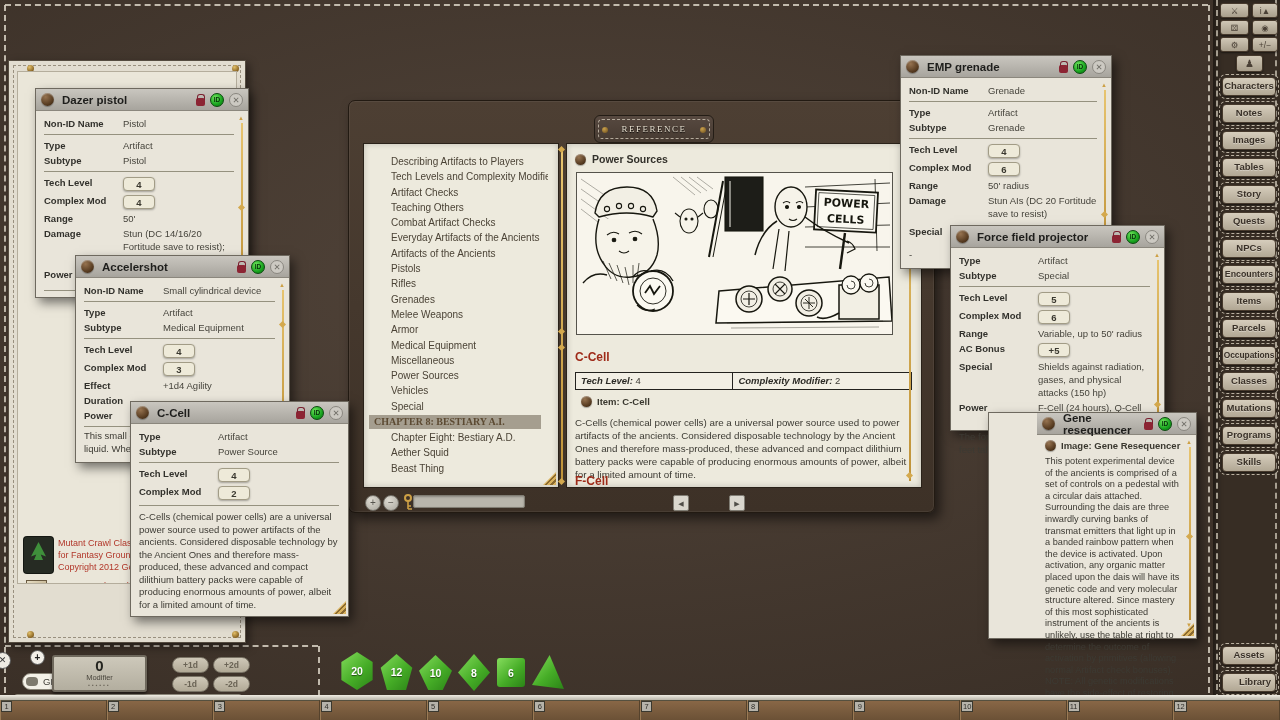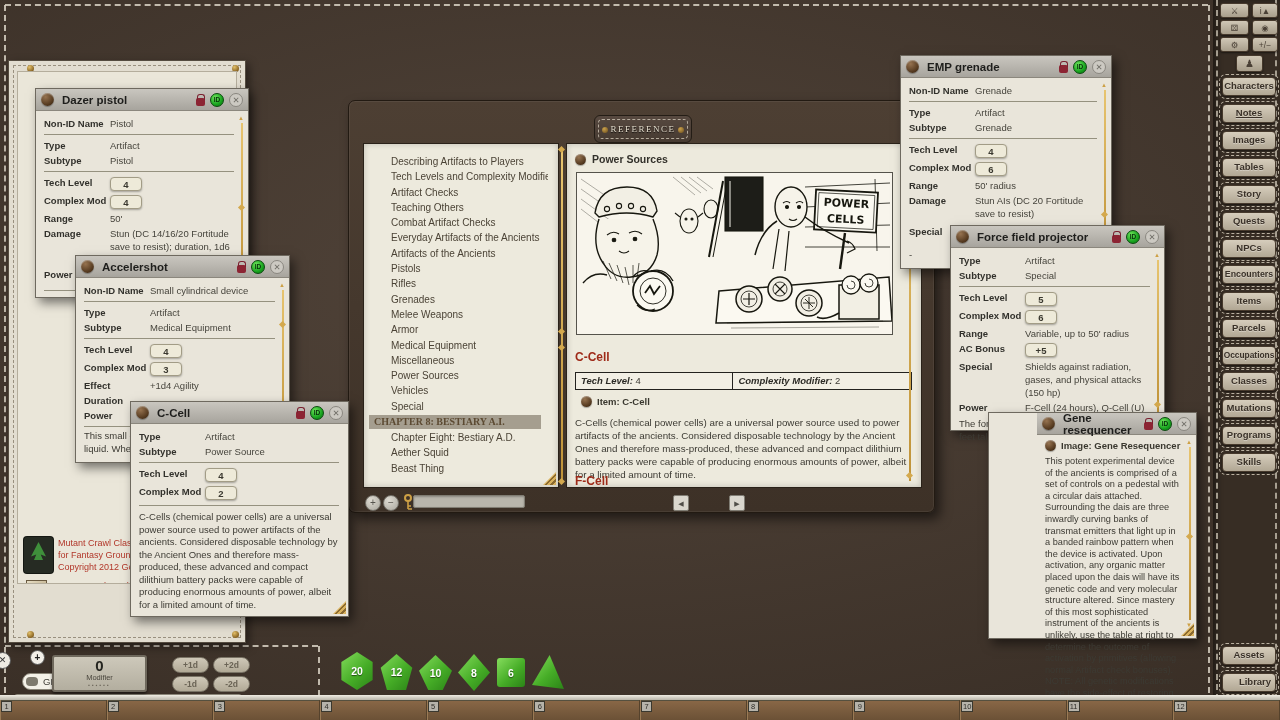--- a/index.html
+++ b/index.html
@@ -38,7 +38,7 @@
     border:1px solid #8a8780; color:#706e67; font-size:8.5px; line-height:12px; text-align:center; }
   .rows { padding:5px 9px 4px 8px; }
   .row { display:flex; padding:1px 0; font-size:9.5px; }
-  .row .lbl { width:66px; flex:none; font-weight:bold; color:#32312c; line-height:13px; }
+  .row .lbl { width:79px; flex:none; font-weight:bold; color:#32312c; line-height:13px; }
   .row .val { flex:1; color:#46443c; line-height:13px; }
   .vbox { display:inline-block; min-width:32px; height:14px; line-height:13px; text-align:center;
     background:#eeead9; border:1px solid #a29c86; border-radius:4px; font-weight:bold;

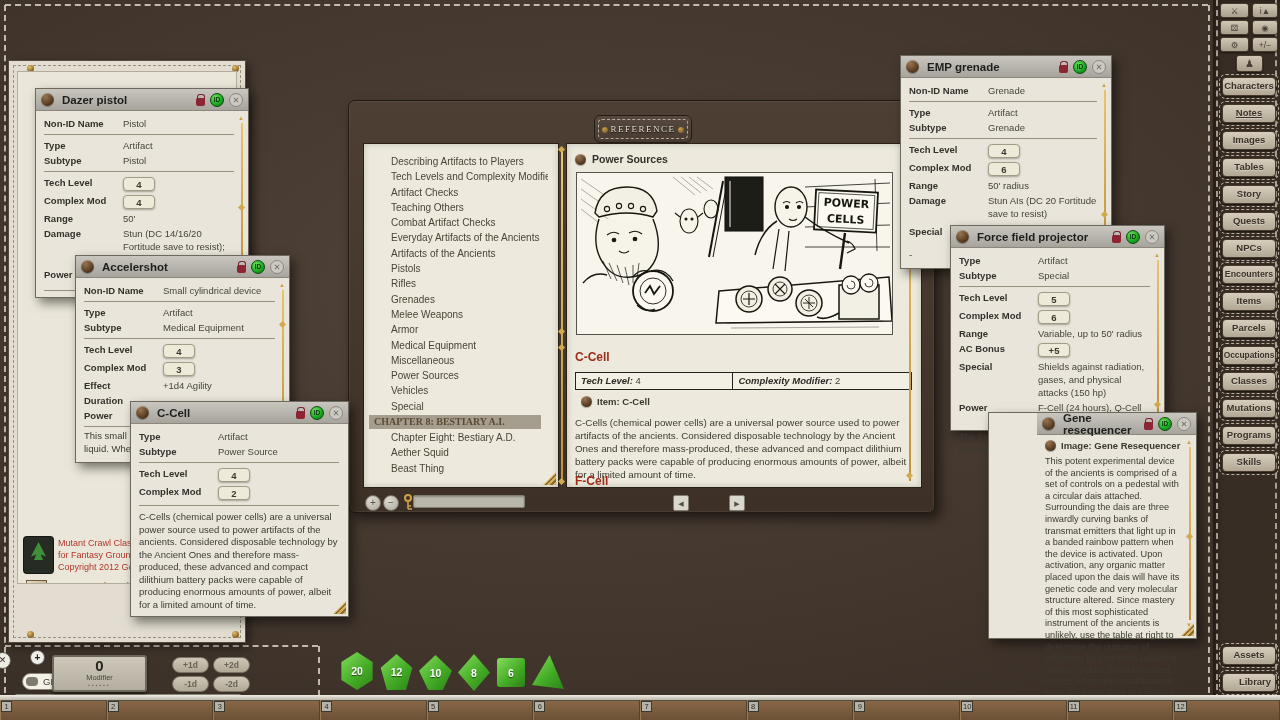--- a/index.html
+++ b/index.html
@@ -684,7 +684,7 @@
 <div class="tinybtn" style="left:1236px; top:55px; width:27px; height:17px; line-height:16px; font-size:10px;">♟</div>
 
 <div class="sbtn" style="top:77px;">Characters</div>
-<div class="sbtn" style="top:104px;text-decoration:underline;">Notes</div>
+<div class="sbtn" style="top:104px;">Notes</div>
 <div class="sbtn" style="top:131px;">Images</div>
 <div class="sbtn" style="top:158px;">Tables</div>
 <div class="sbtn" style="top:185px;">Story</div>

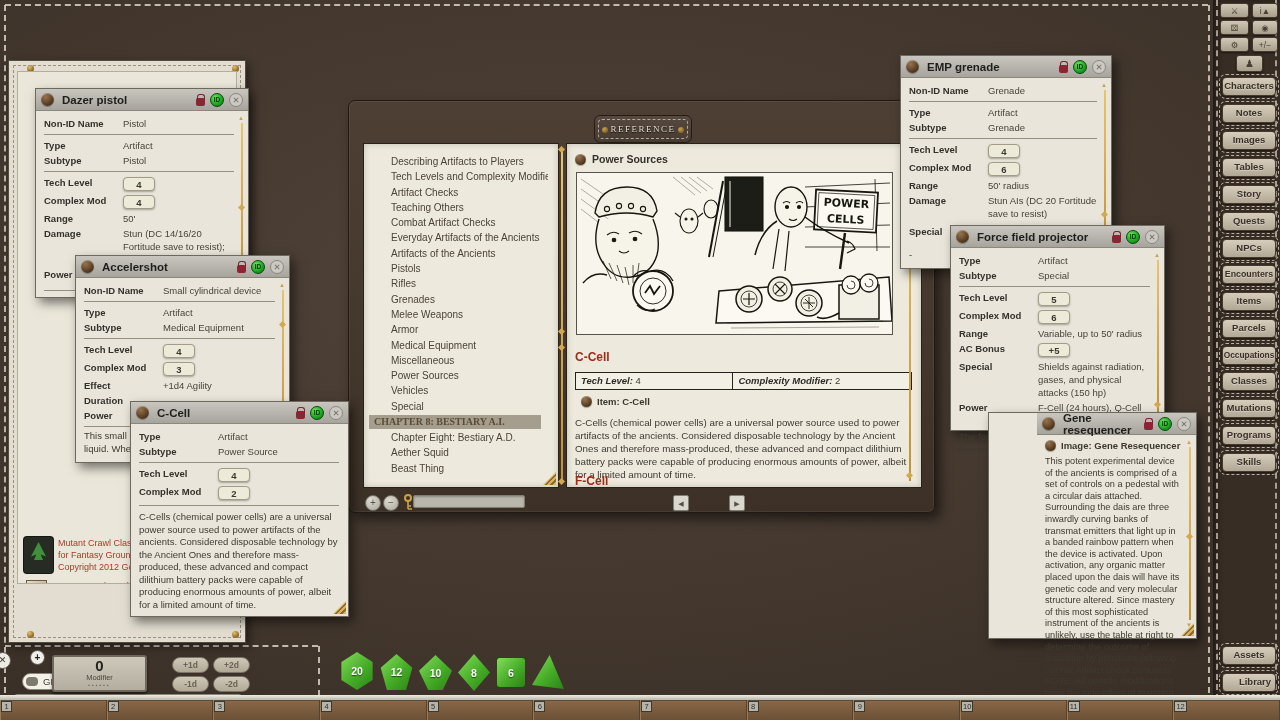--- a/index.html
+++ b/index.html
@@ -94,7 +94,7 @@
   .refwin { position:absolute; left:348px; top:100px; width:587px; height:413px;
     background:linear-gradient(#4d3f33,#3d3127); border:1px solid #221a12; border-radius:7px;
     box-shadow:5px 6px 12px rgba(0,0,0,.55), inset 0 0 0 1px rgba(255,255,255,.06); }
-  .refplate { position:absolute; left:245px; top:14px; width:98px; height:28px;
+  .refplate { position:absolute; left:245px; top:14px; width:120px; height:28px;
     background:linear-gradient(#574940,#463a31); border:1px solid #241d16; border-radius:6px;
     display:flex; align-items:center; justify-content:center; }
   .refplate::before { content:""; position:absolute; inset:3px; border:1px dashed #cfc6b6;

